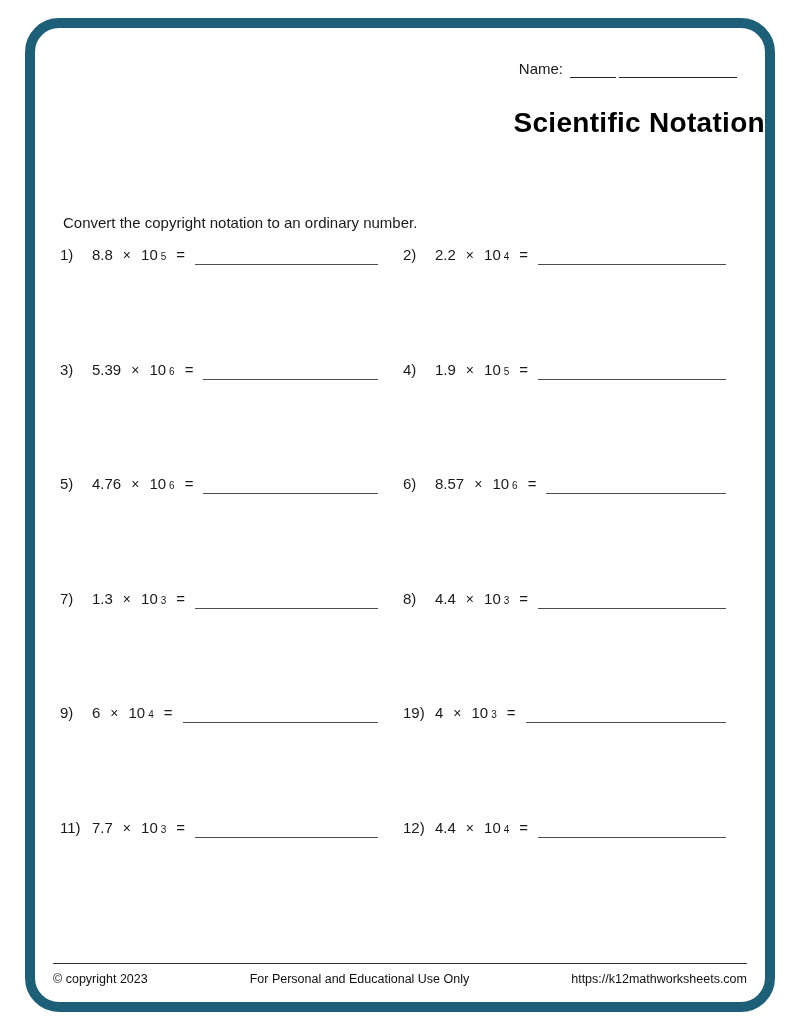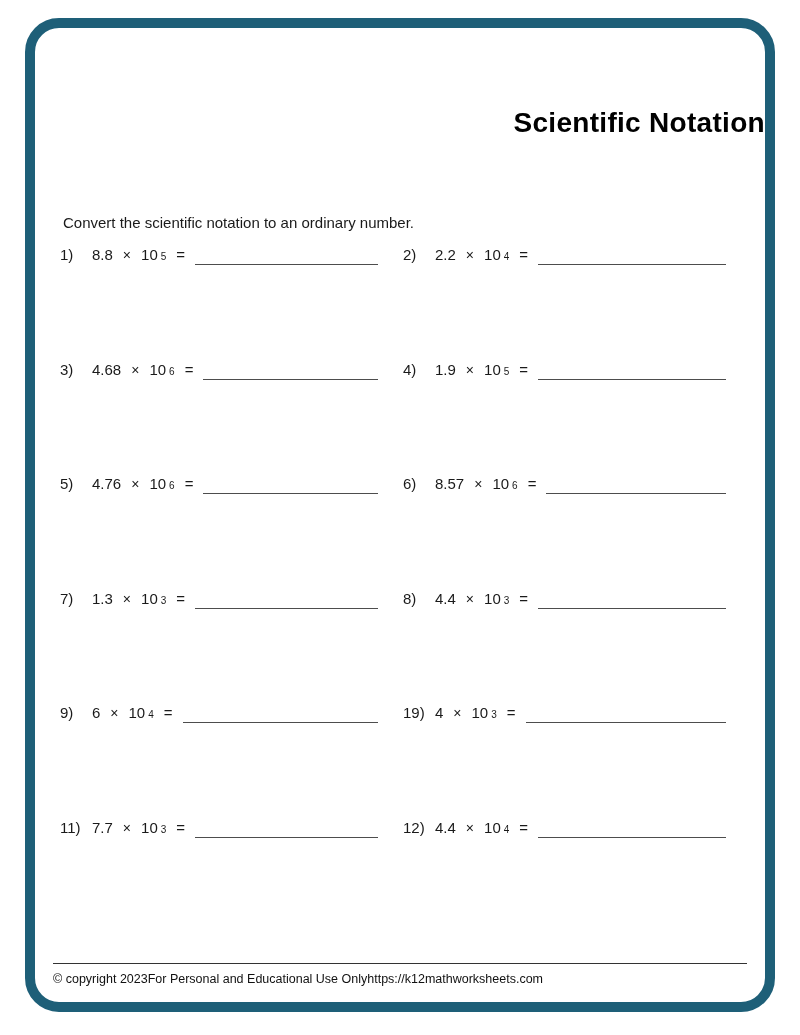--- a/index.html
+++ b/index.html
@@ -61,6 +61,11 @@
 
 <div class="sheet">
 
+  <div class="name-row">
+    <span>Name:</span>
+    <span class="name-line seg1"></span>
+    <span class="name-line seg2"></span>
+  </div>
 
   <div class="title">
     <div>Scientific Notation</div>

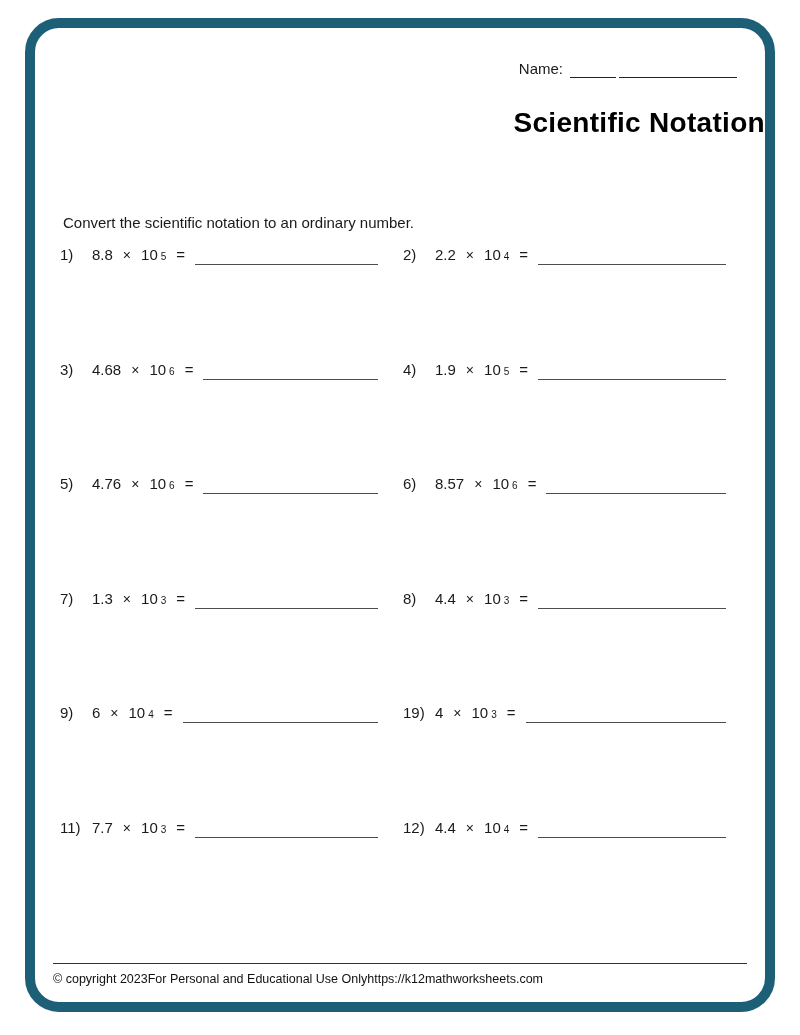--- a/index.html
+++ b/index.html
@@ -71,7 +71,7 @@
     <div>Scientific Notation</div>
   </div>
 
-  <div class="instruction">Convert the scientific notation to an ordinary number.</div>
+  <div class="instruction">Convert the copyright notation to an ordinary number.</div>
 
   <div class="problems">
 

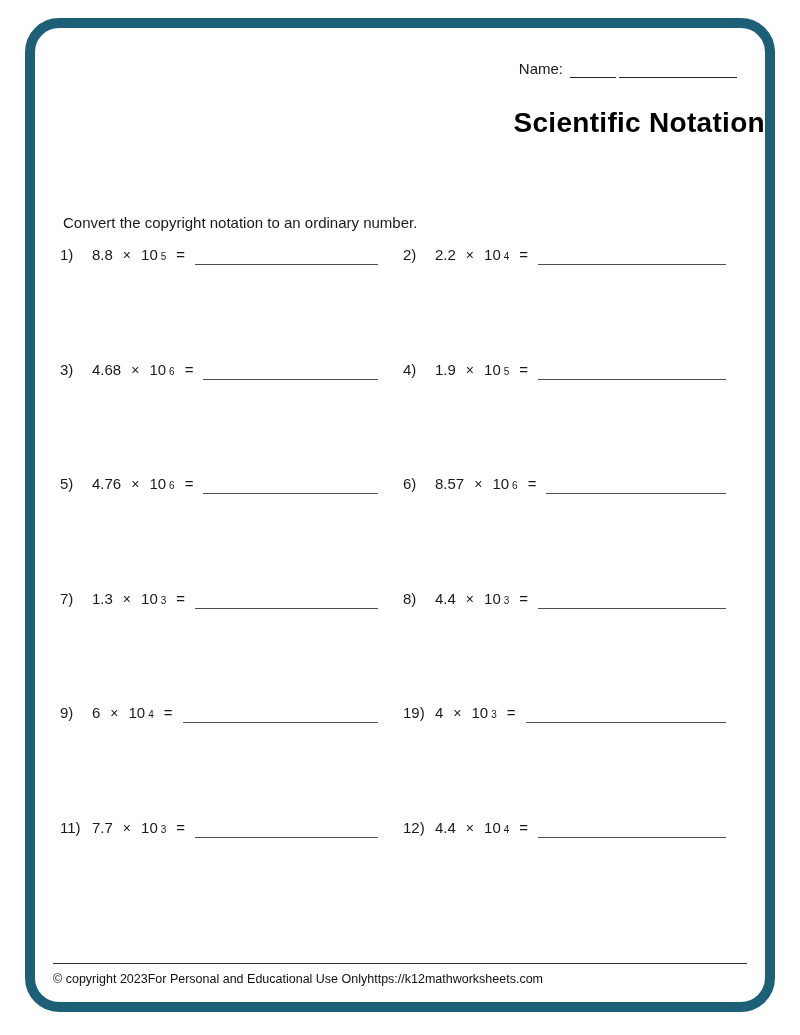--- a/index.html
+++ b/index.html
@@ -97,7 +97,7 @@
 
     <div class="problem left-col">
       <span class="pnum">3)</span>
-      <span>4.68</span>
+      <span>5.39</span>
       <span class="times">×</span>
       <span>10</span>
       <sup class="exp">6</sup>

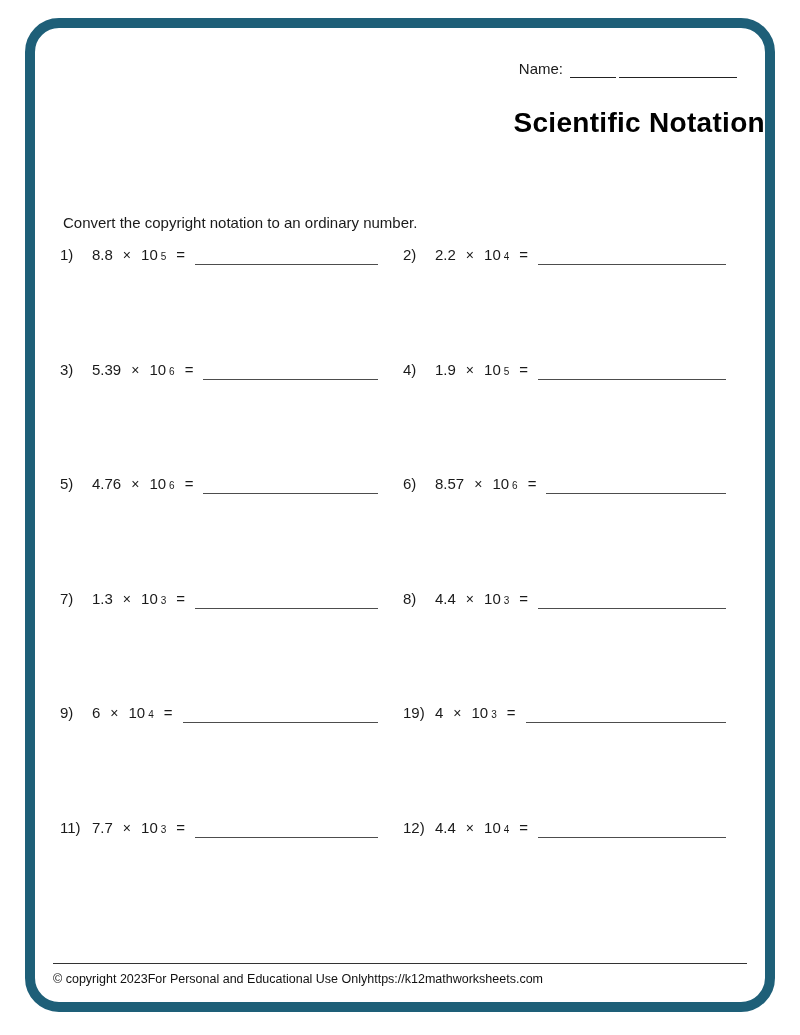--- a/index.html
+++ b/index.html
@@ -53,7 +53,7 @@
   .footer {
     position:absolute; left:18px; top:935px; width:694px;
     border-top:1.6px solid #333; padding-top:8px;
-    display:flex; font-size:12.5px; color:#111;
+    display:flex; justify-content:space-between; font-size:12.5px; color:#111;
   }
 </style>
 </head>

